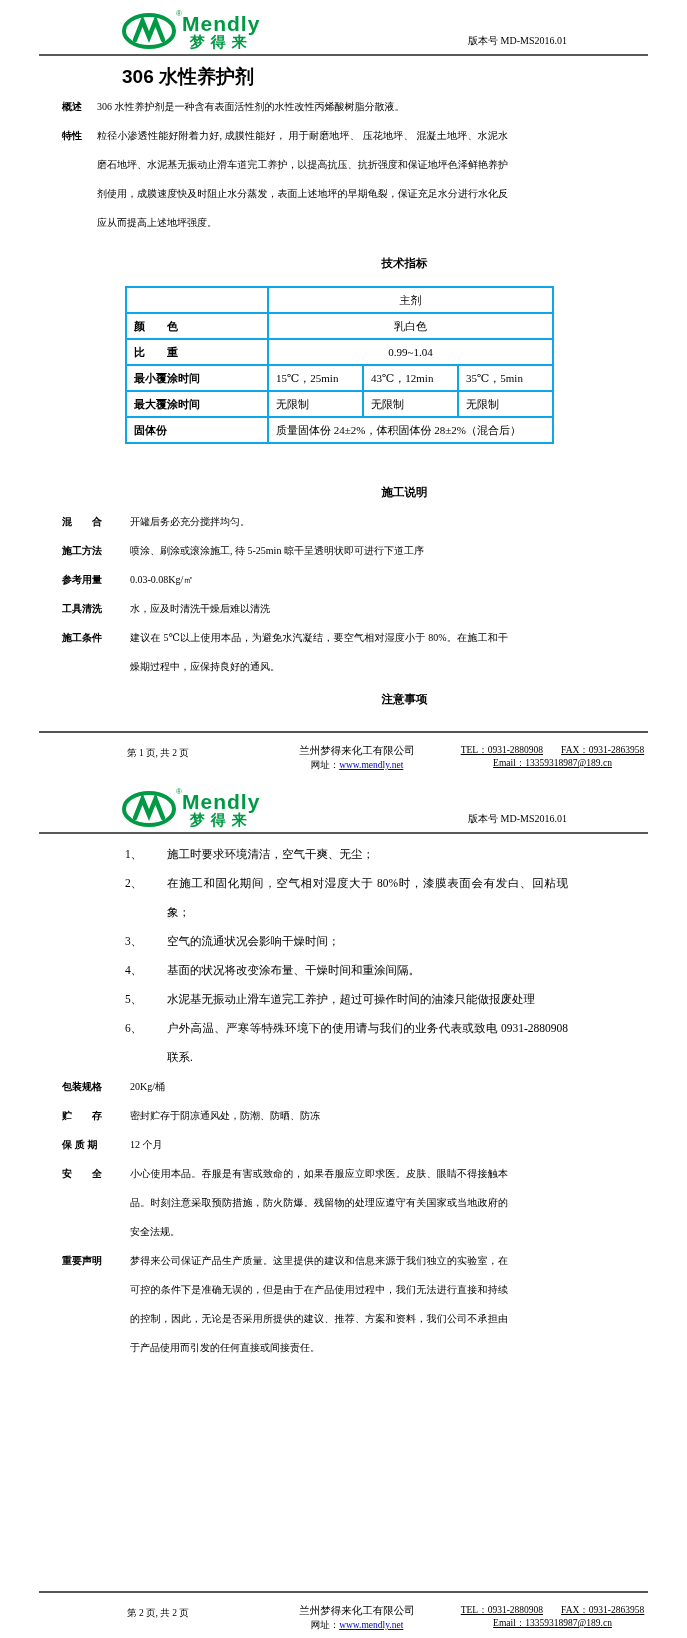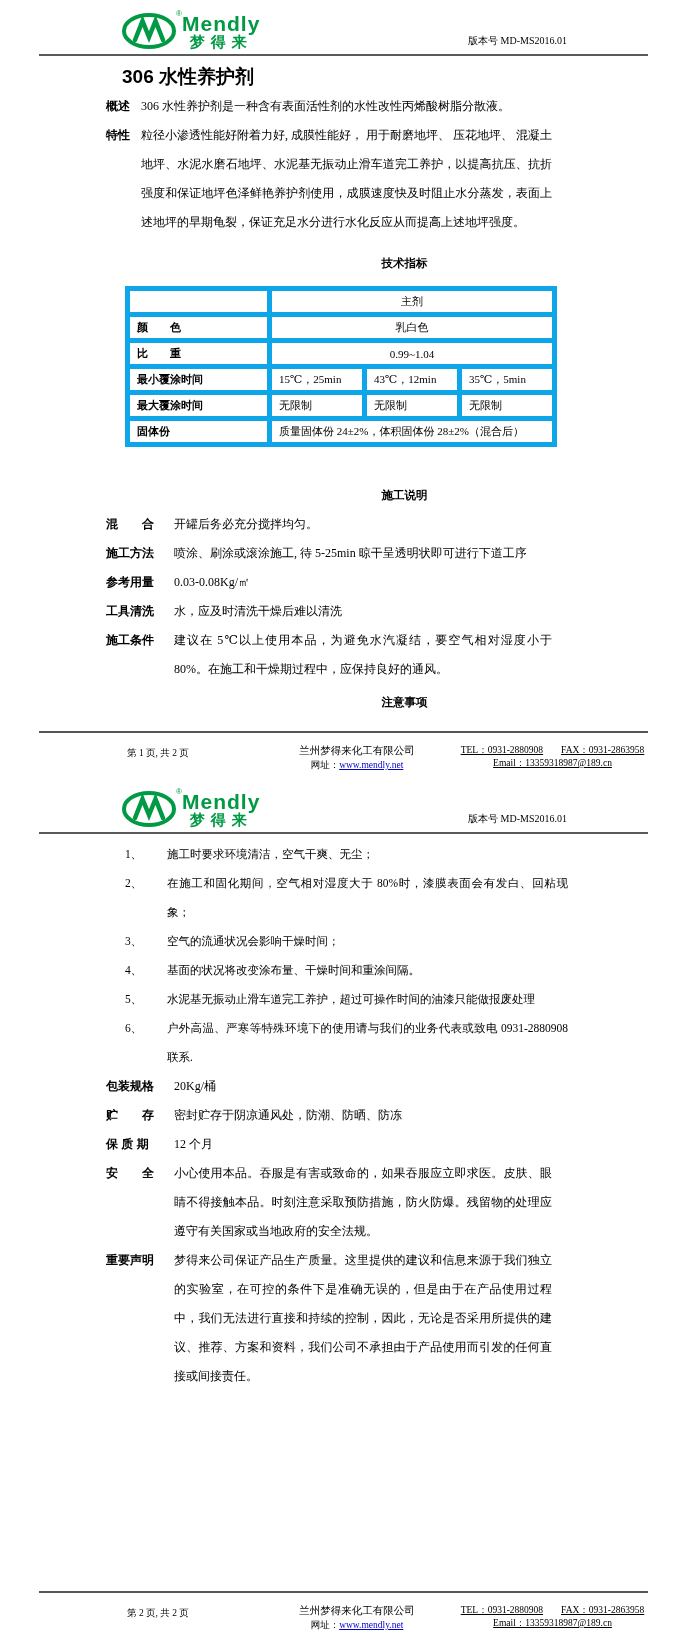--- a/index.html
+++ b/index.html
@@ -48,7 +48,7 @@
     font-weight: bold;
     font-family: "Liberation Sans", "DejaVu Sans", sans-serif;
   }
-  .row { display: flex; margin-left: 106px; width: 446px; font-size: 12px; line-height: 29px; }
+  .row { display: flex; margin-left: 62px; width: 446px; font-size: 10px; line-height: 29px; }
   .row .lbl {
     flex-shrink: 0;
     font-weight: bold;

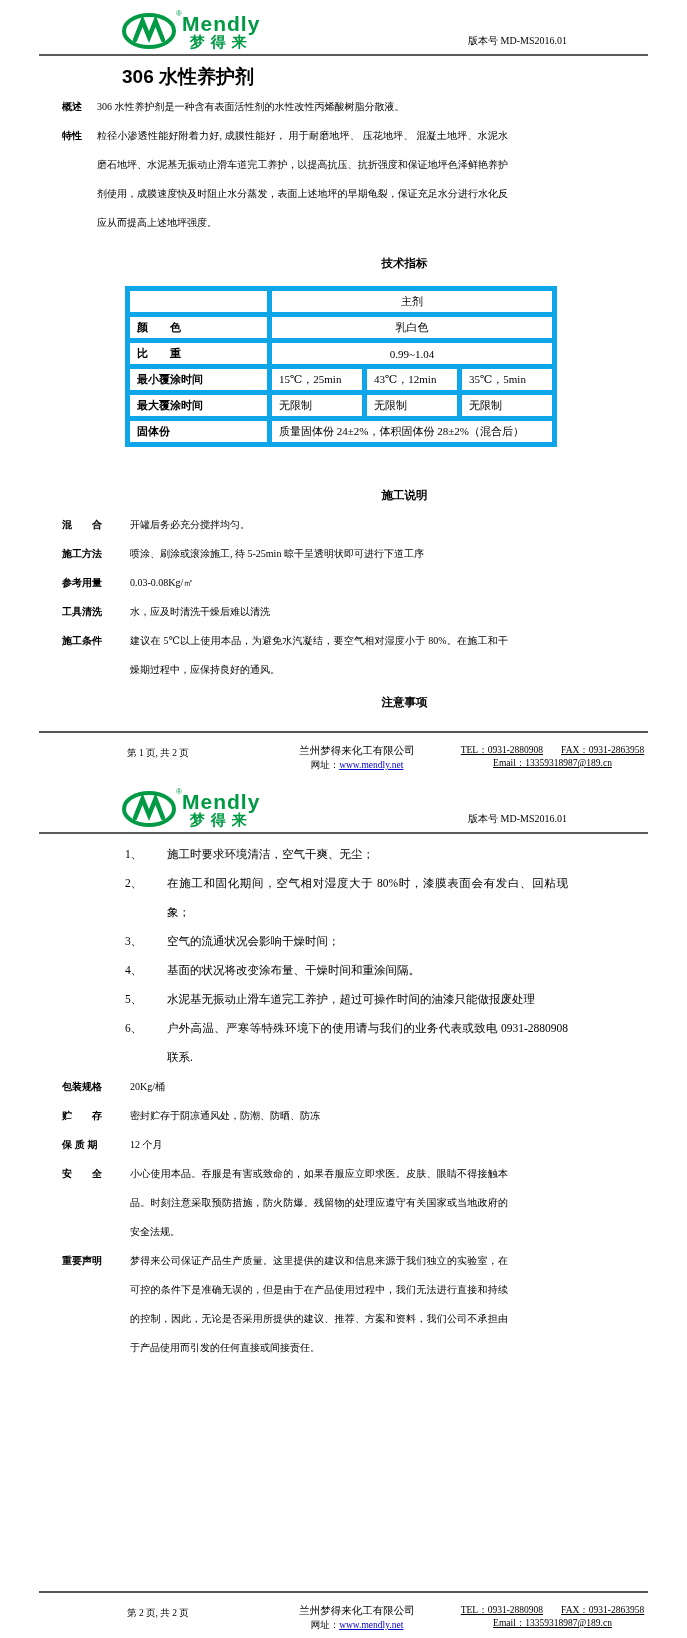--- a/index.html
+++ b/index.html
@@ -78,7 +78,7 @@
     width: 427px;
   }
   table.spec td {
-    border: 5px solid #0ea5e9;
+    border: 2px solid #0ea5e9;
     height: 26px;
     padding: 0 7px;
     vertical-align: middle;

